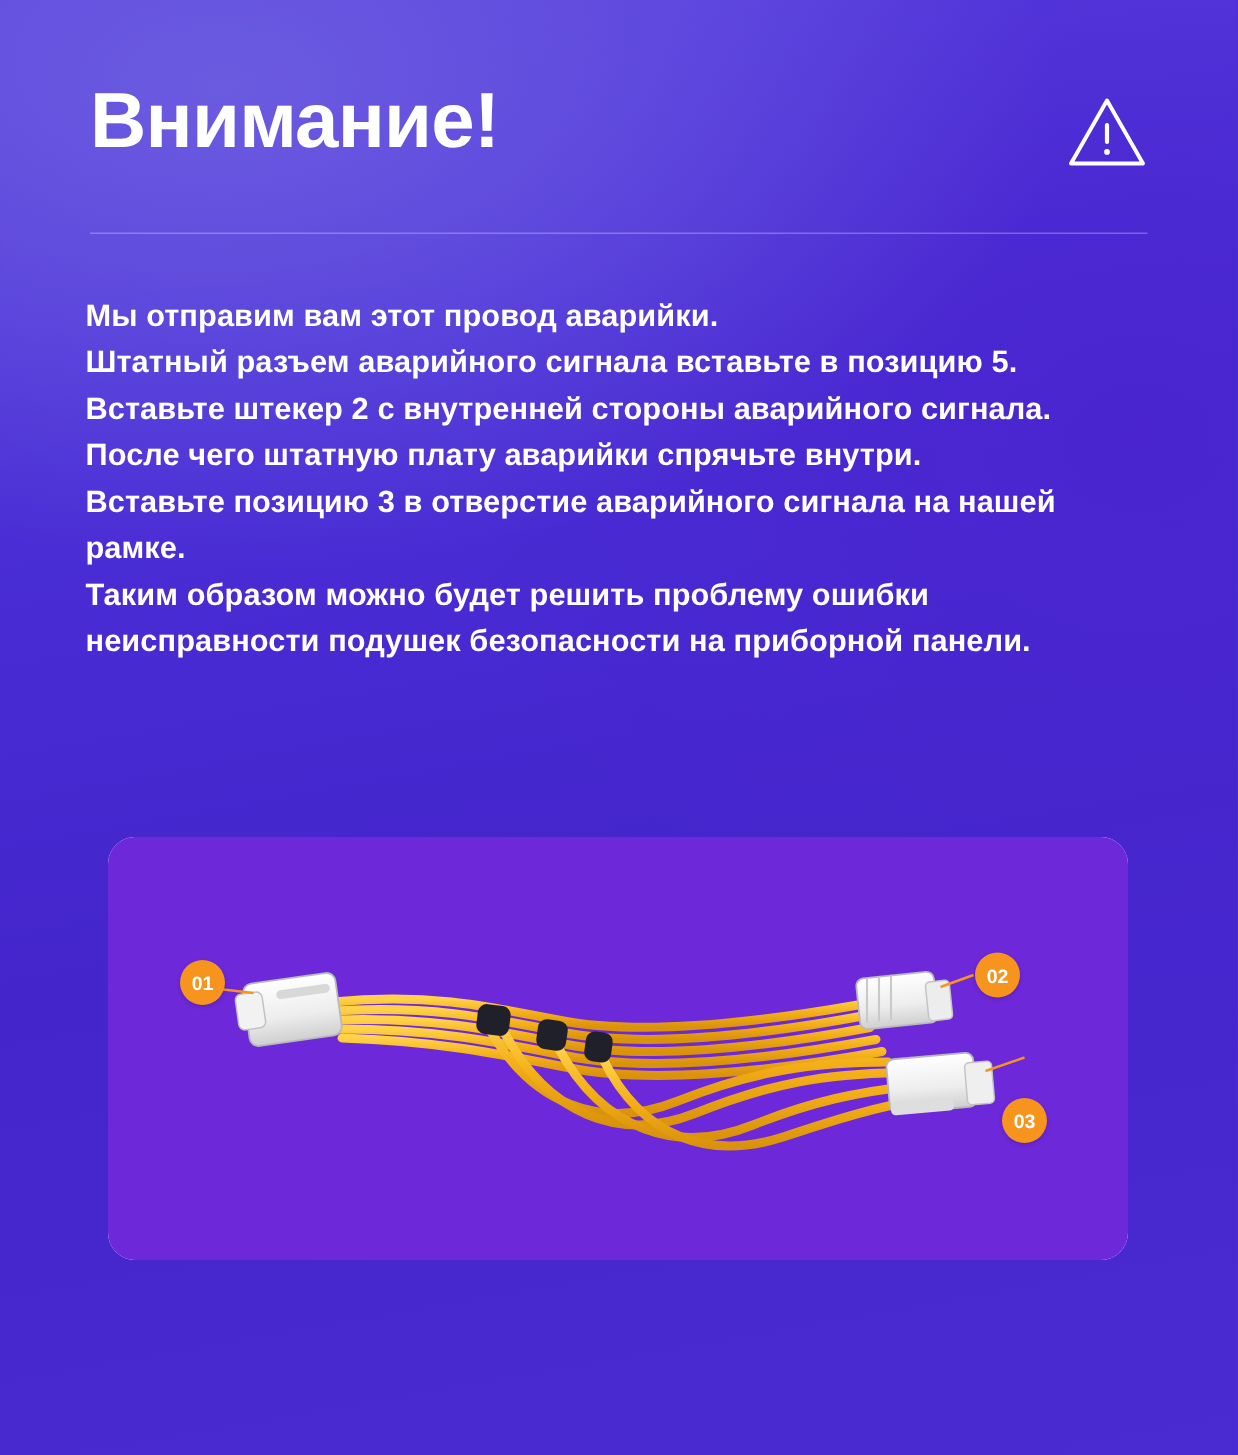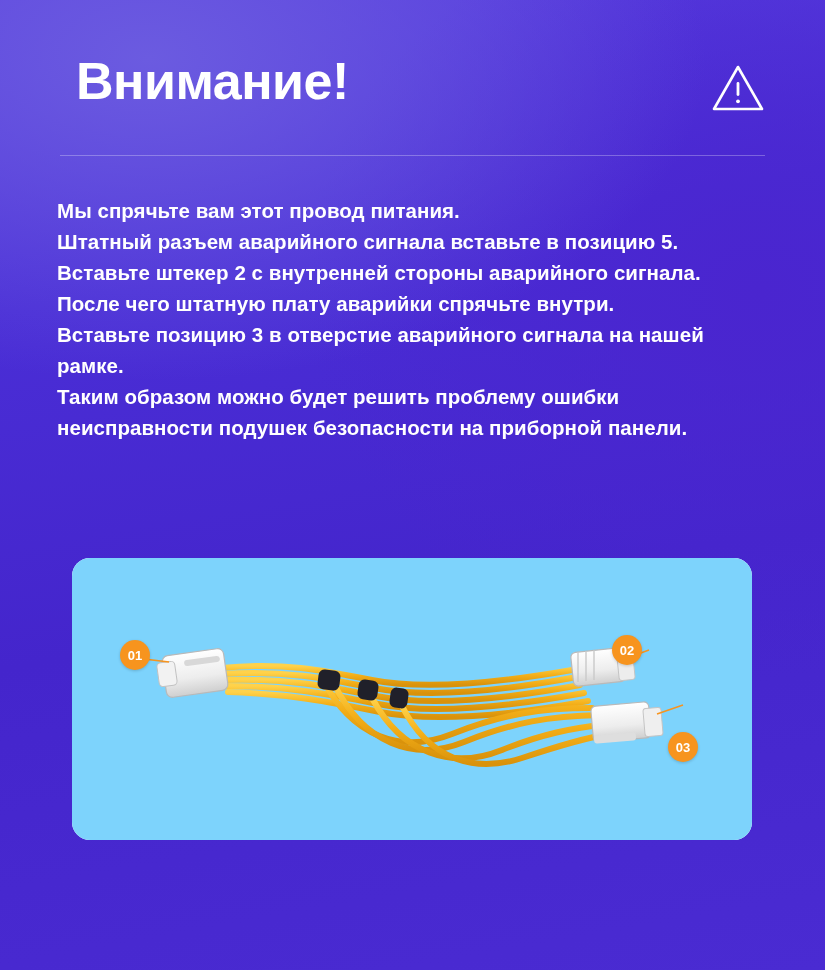--- a/index.html
+++ b/index.html
@@ -26,7 +26,7 @@
   
   .header {
     position: relative;
-    padding: 48px 60px 0 76px;
+    padding: 48px 60px 0 60px;
     display: flex;
     align-items: flex-start;
     justify-content: space-between;

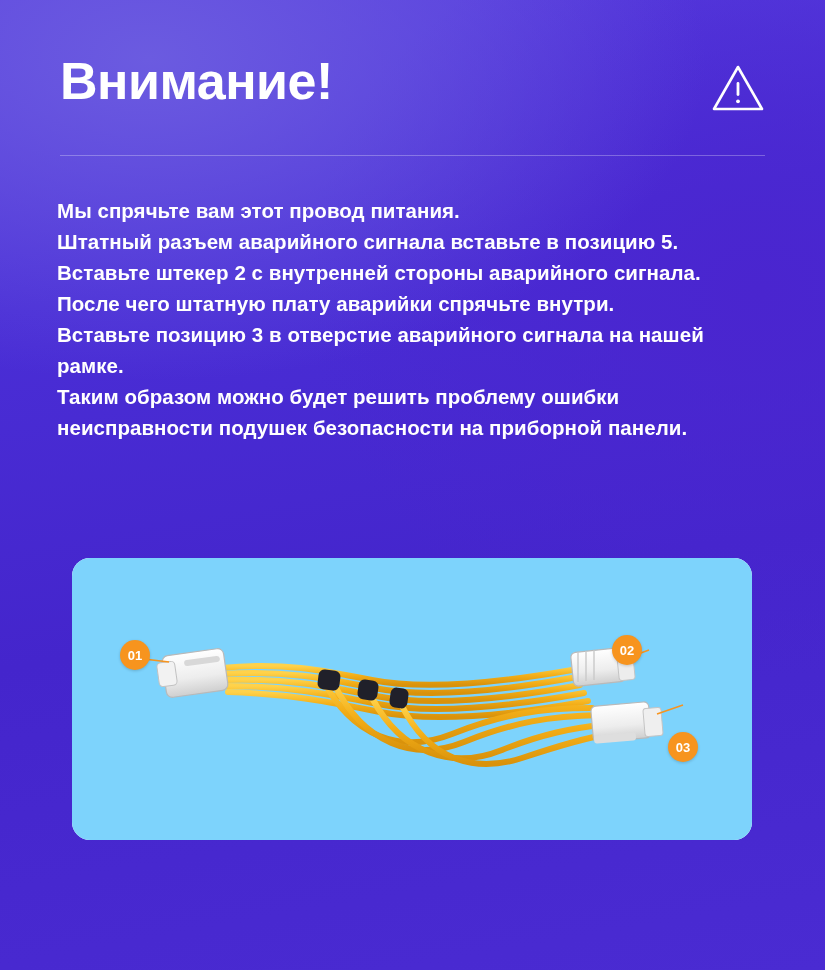--- a/index.html
+++ b/index.html
@@ -131,7 +131,7 @@
   <div class="divider"></div>
 
   <div class="body-text">
-    <p>Мы спрячьте вам этот провод питания.</p>
+    <p>Мы отправим вам этот провод аварийки.</p>
     <p>Штатный разъем аварийного сигнала вставьте в позицию 5.</p>
     <p>Вставьте штекер 2 с внутренней стороны аварийного сигнала. После чего штатную плату аварийки спрячьте внутри.</p>
     <p>Вставьте позицию 3 в отверстие аварийного сигнала на нашей рамке.</p>

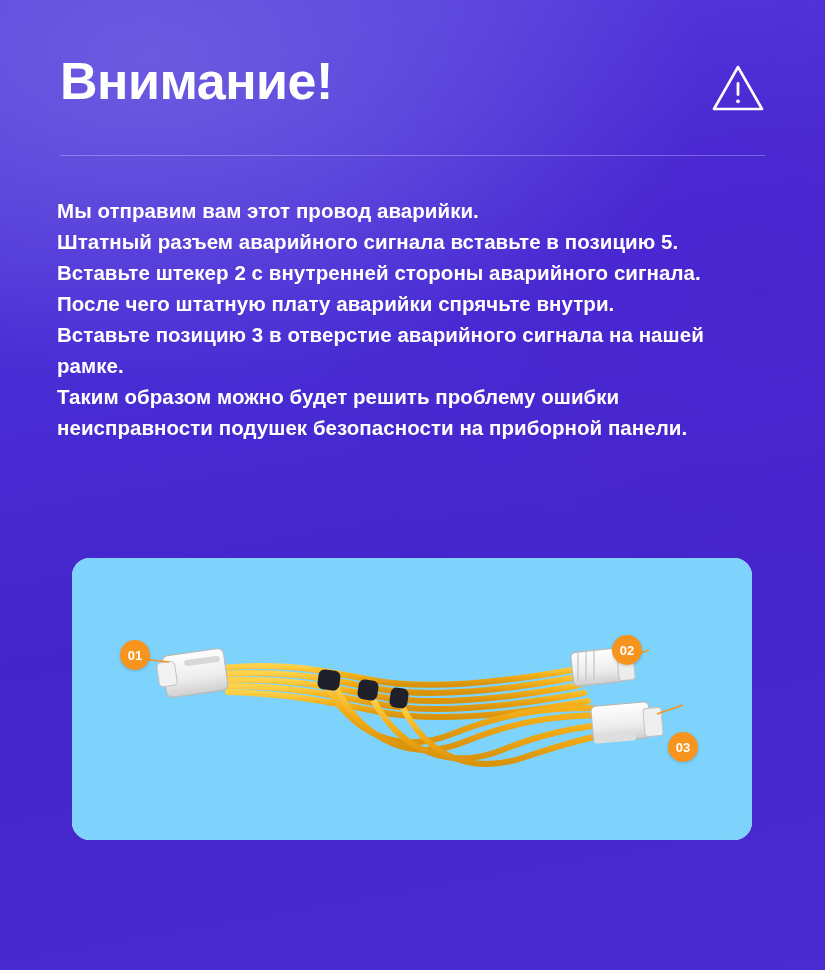--- a/index.html
+++ b/index.html
@@ -83,7 +83,7 @@
   .photo {
     position: absolute;
     inset: 0;
-    background: #7dd3fc;
+    background: #6d28d9;
   }
   
   .harness {

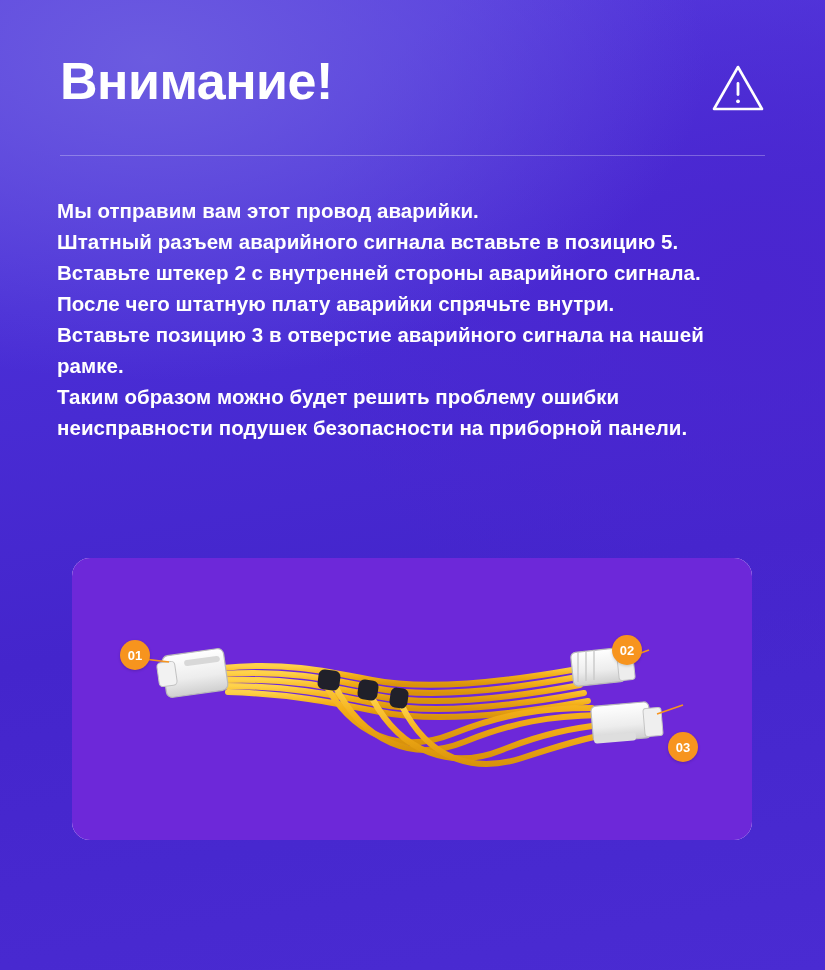--- a/index.html
+++ b/index.html
@@ -109,7 +109,7 @@
     box-shadow: 0 1px 3px rgba(0,0,0,0.18);
   }
   #callout-01 { left: 48px;  top: 82px; }
-  #callout-02 { left: 540px; top: 77px; }
+  #callout-02 { left: 578px; top: 77px; }
   #callout-03 { left: 596px; top: 132px; margin-top: 42px; }
 </style>
 </head>

